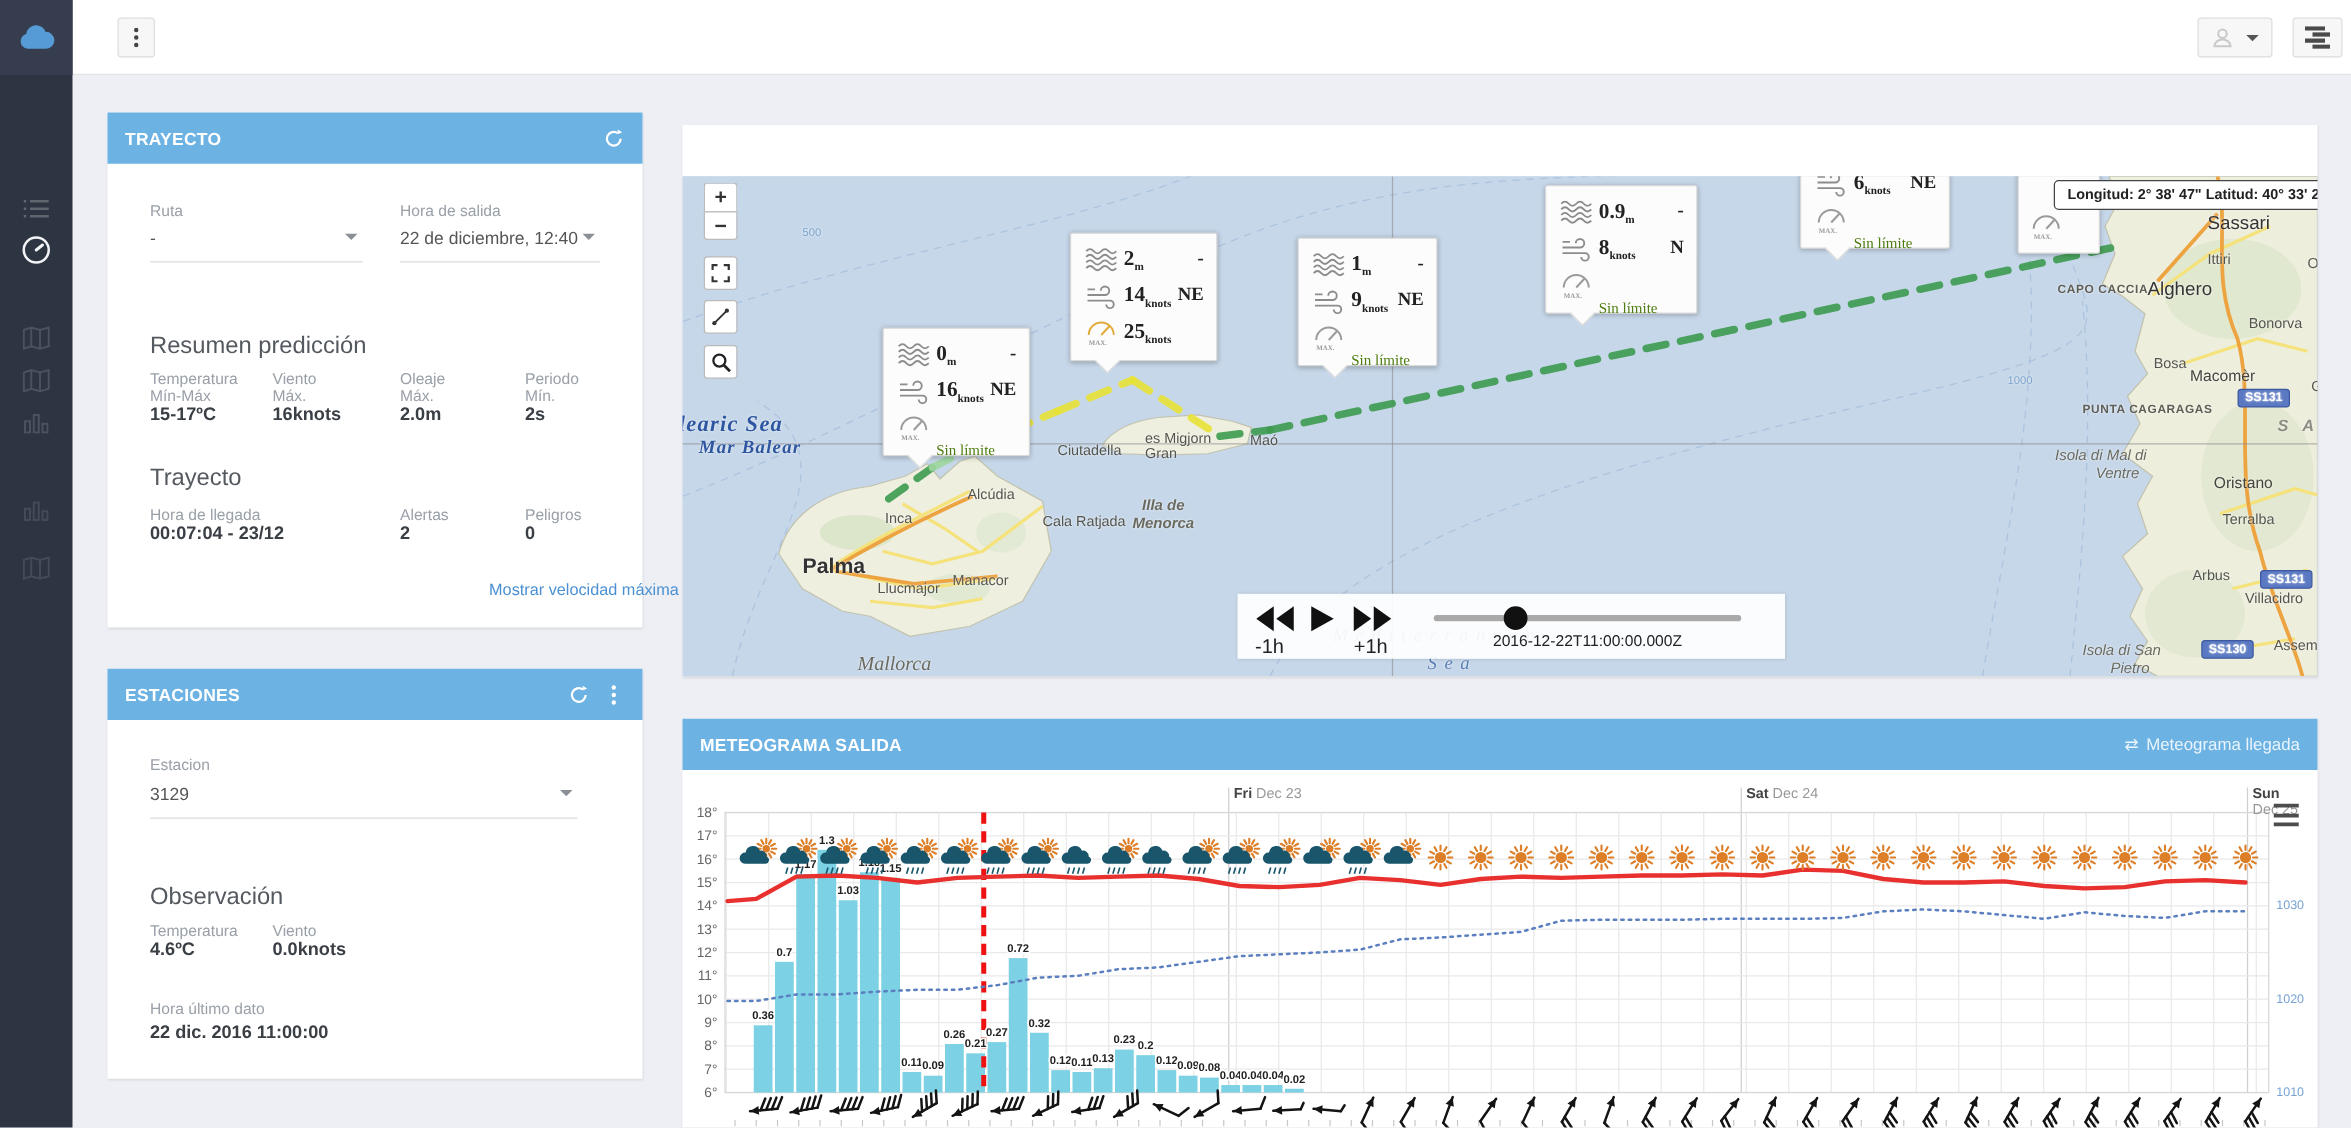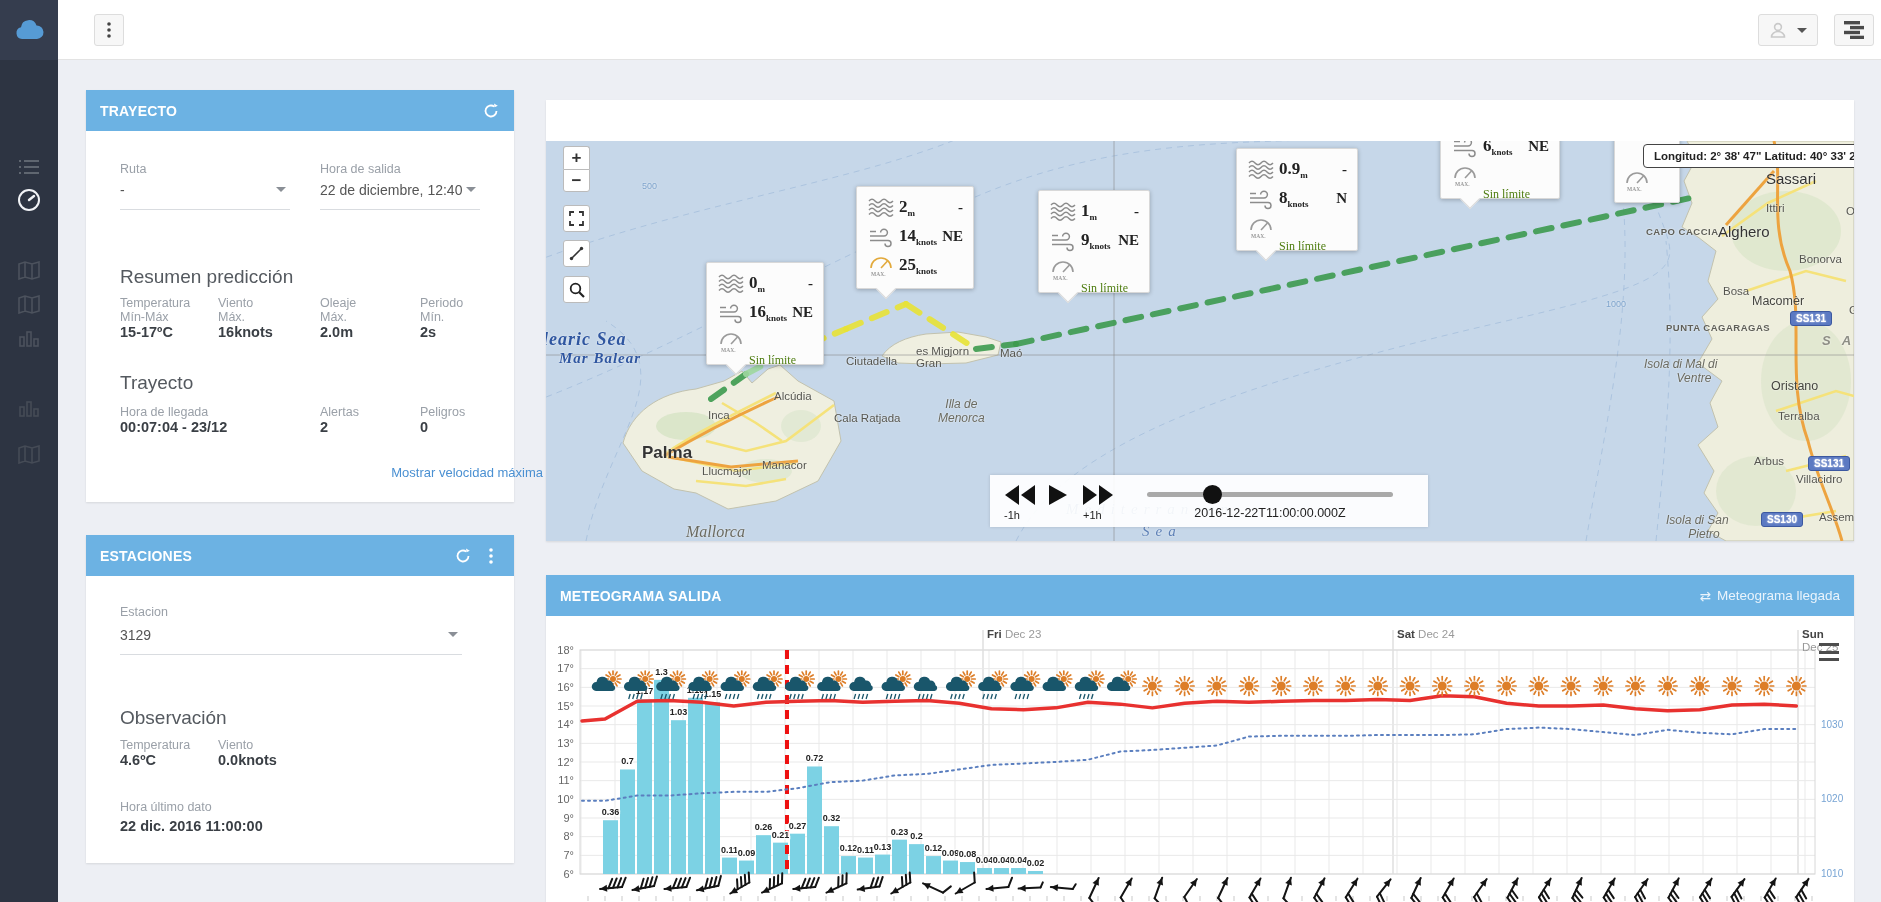--- a/index.html
+++ b/index.html
@@ -353,7 +353,7 @@
       <div id="tl-time" style="left:130px;top:31px;width:300px">2016-12-22T11:00:00.000Z</div>
     </div>
   <div class="ml sea-lg" style="left: -26px; top: 188px;">Balearic Sea</div><div class="ml sea-md" style="left: 13px; top: 209px;">Mar Balear</div><div class="ml town-xl" style="left: 96px; top: 302px;">Palma</div><div class="ml sm" style="left: 162px; top: 268px;">Inca</div><div class="ml sm" style="left: 228px; top: 249px;">Alcúdia</div><div class="ml sm" style="left: 288px; top: 271px;">Cala Ratjada</div><div class="ml sm" style="left: 216px; top: 318px;">Manacor</div><div class="ml sm" style="left: 156px; top: 324px;">Llucmajor</div><div class="ml island" style="left: 140px; top: 382px;">Mallorca</div><div class="ml sm" style="left: 300px; top: 214px;">Ciutadella</div><div class="ml sm" style="left: 370px; top: 204px;">es Migjorn
-Gran</div><div class="ml sm" style="left: 454px; top: 206px;">Maó</div><div class="ml island-sm" style="left: 392px; top: 256px;">Illa de
+Gran</div><div class="ml sm" style="left: 454px; top: 206px;">Maó</div><div class="ml island-sm" style="left: 360px; top: 256px; font-weight: bold;">Illa de
 Menorca</div><div class="ml sea-sp" style="left: 520px; top: 360px;">Mediterranean</div><div class="ml sea-sp" style="left: 596px; top: 382px;">Sea</div><div class="ml town-lg" style="left: 1220px; top: 29px;">Sassari</div><div class="ml sm" style="left: 1220px; top: 61px;">Ittiri</div><div class="ml sm" style="left: 1300px; top: 64px;">Ozieri</div><div class="ml caps-sm" style="left: 1100px; top: 85px;">CAPO CACCIA</div><div class="ml town-lg" style="left: 1172px; top: 82px;">Alghero</div><div class="ml sm" style="left: 1253px; top: 112px;">Bonorva</div><div class="ml sm" style="left: 1177px; top: 144px;">Bosa</div><div class="ml md" style="left: 1206px; top: 153px;">Macomèr</div><div class="ml badge" style="left: 1244px; top: 170px;">SS131</div><div class="ml sm" style="left: 1303px; top: 163px;">Gavo</div><div class="ml region" style="left: 1276px; top: 192px;">S A R D</div><div class="ml caps-sm" style="left: 1120px; top: 181px;">PUNTA CAGARAGAS</div><div class="ml island-sm" style="left: 1098px; top: 216px;">Isola di Mal di
         Ventre</div><div class="ml md" style="left: 1225px; top: 238px;">Oristano</div><div class="ml sm" style="left: 1232px; top: 269px;">Terralba</div><div class="ml sm" style="left: 1208px; top: 314px;">Arbus</div><div class="ml badge" style="left: 1262px; top: 315px;">SS131</div><div class="ml sm" style="left: 1250px; top: 332px;">Villacidro</div><div class="ml island-sm" style="left: 1120px; top: 372px;">Isola di San
     Pietro</div><div class="ml badge" style="left: 1215px; top: 371px;">SS130</div><div class="ml sm" style="left: 1273px; top: 370px;">Assemini</div><div class="ml depth" style="left: 1060px; top: 158px;">1000</div><div class="ml depth" style="left: 96px; top: 40px;">500</div><div class="wpopup" style="left: 160px; top: 121px; width: 118px;">

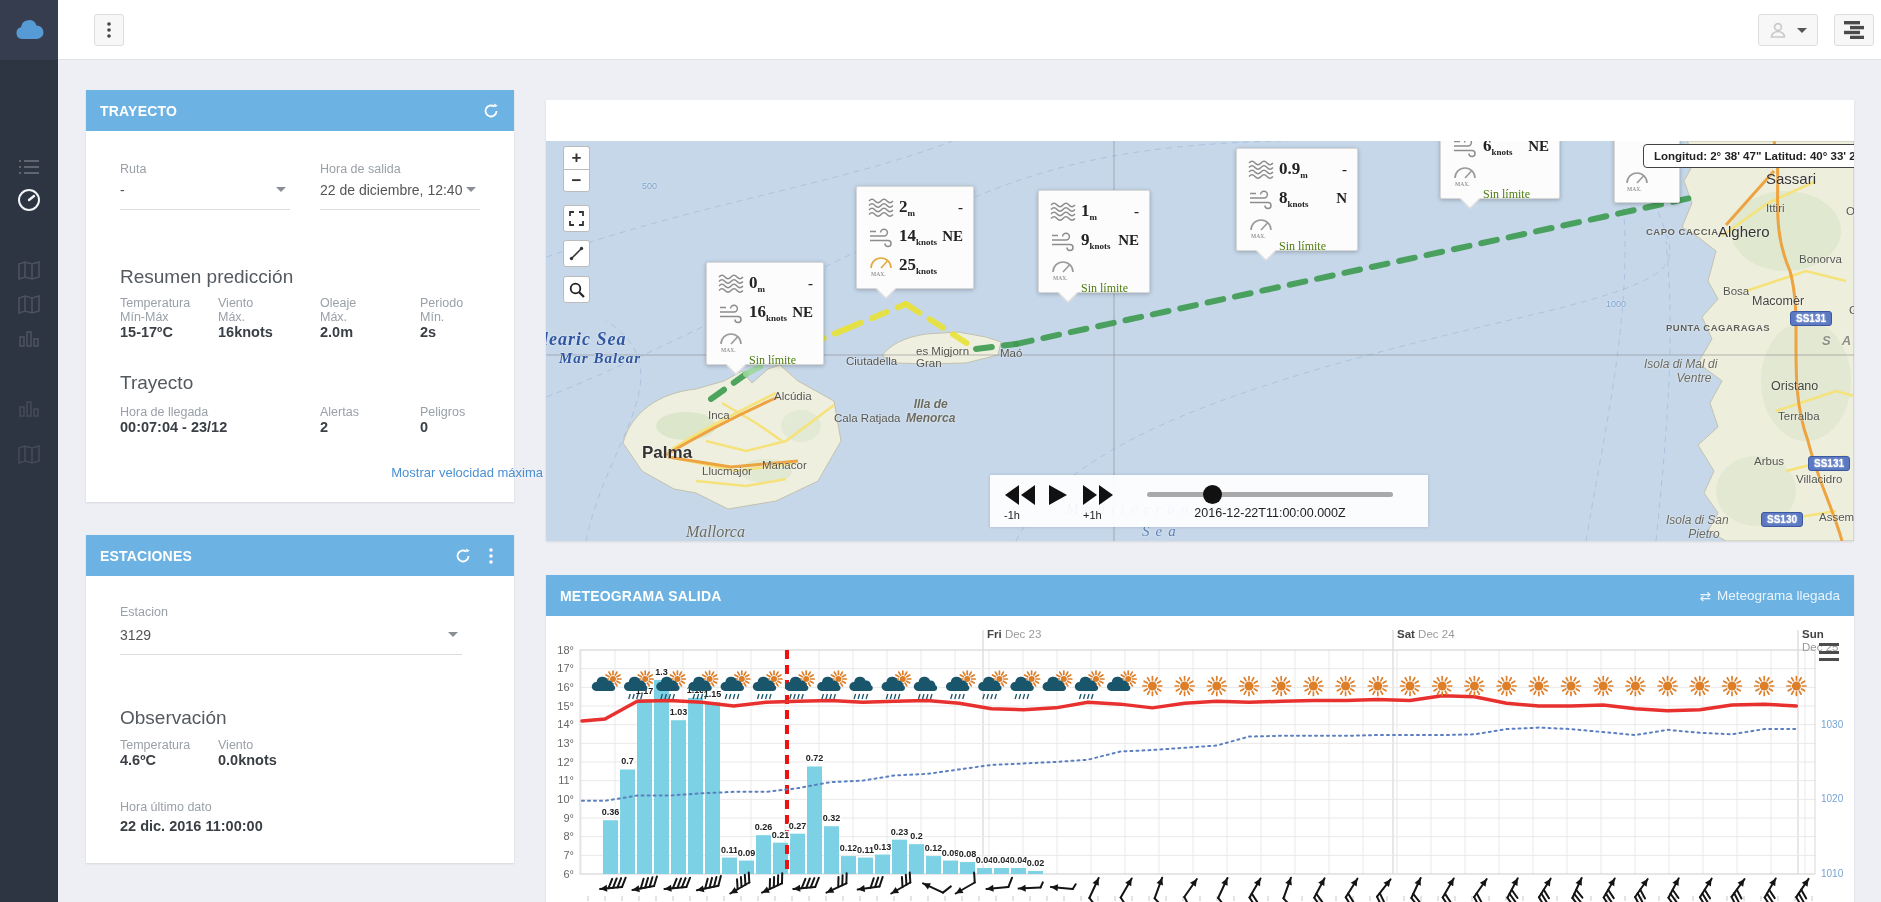--- a/index.html
+++ b/index.html
@@ -52,7 +52,7 @@
   #coord-tip { position:absolute; background:#fff; border:1px solid #444; border-radius:4px; padding:5px 10px; font-size:11.5px; font-weight:bold; color:#222; z-index:8; white-space:nowrap; }
   #timeline { position:absolute; background:rgba(255,255,255,.92); z-index:5; box-shadow:0 0 3px rgba(0,0,0,.15); }
   .tl-btn { position:absolute; cursor:pointer; }
-  .tl-lab { position:absolute; font-size:11px; color:#222; }
+  .tl-lab { position:absolute; font-size:16px; color:#222; }
   #tl-track { position:absolute; height:5px; background:#a9a9a9; border-radius:3px; cursor:pointer; }
   #tl-knob { position:absolute; width:19px; height:19px; border-radius:50%; background:#111; cursor:grab; }
   #tl-time { position:absolute; font-size:12.5px; color:#222; text-align:center; }

